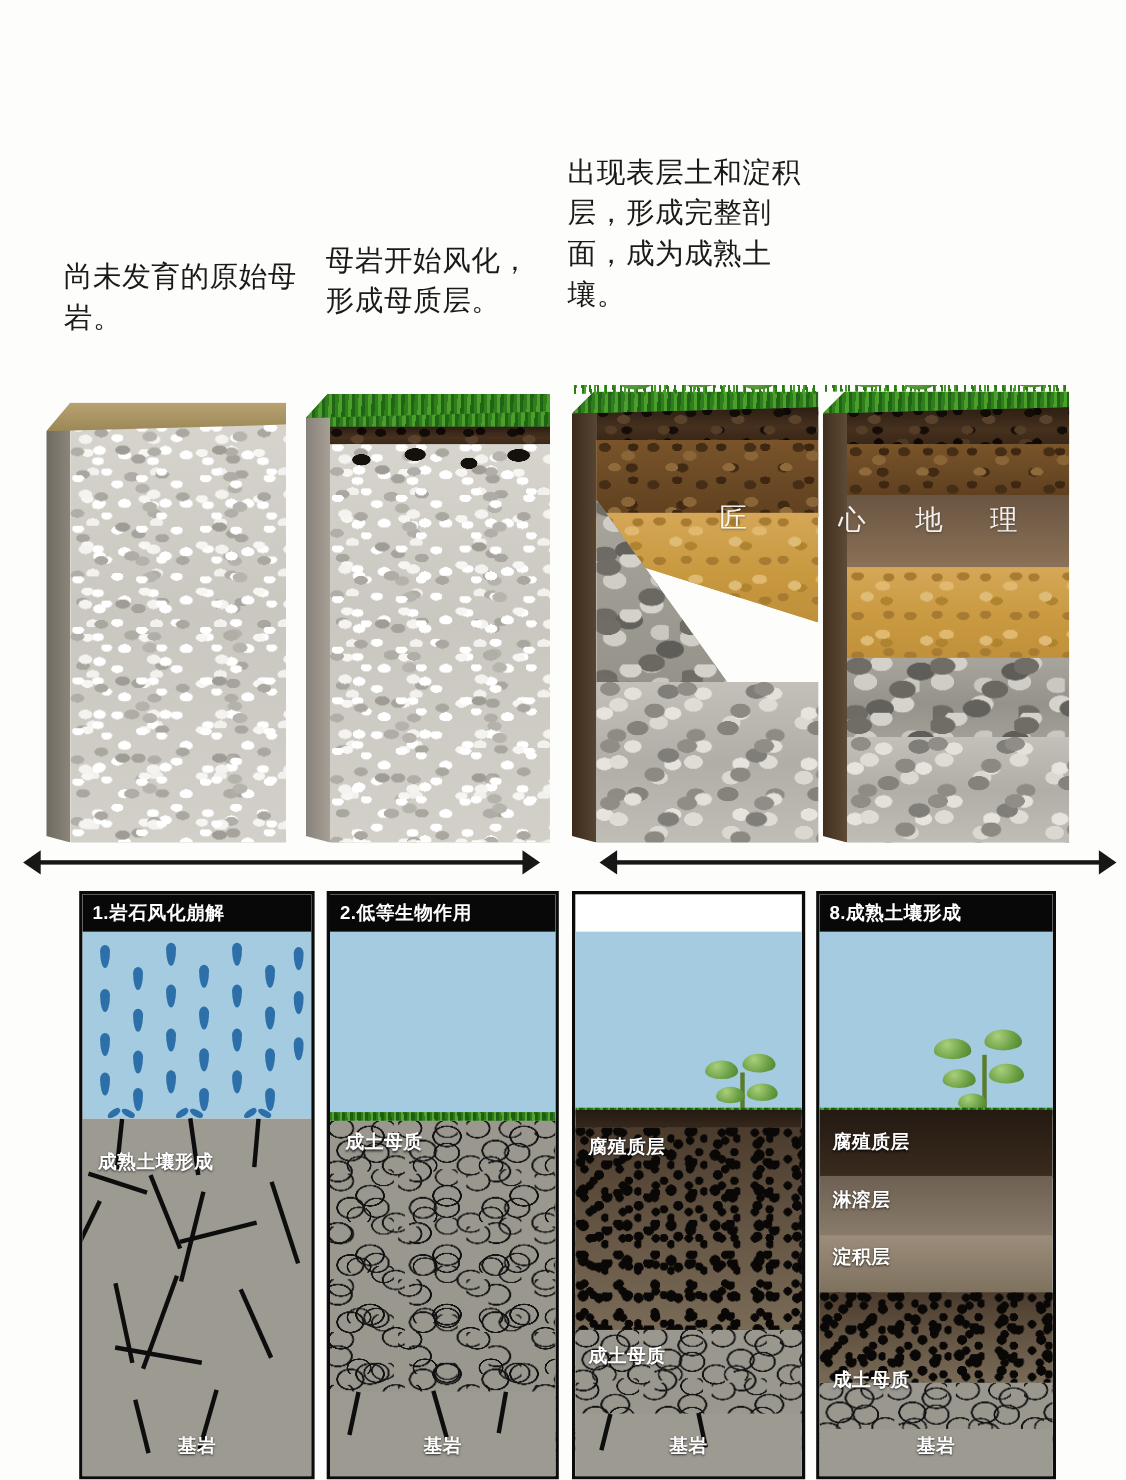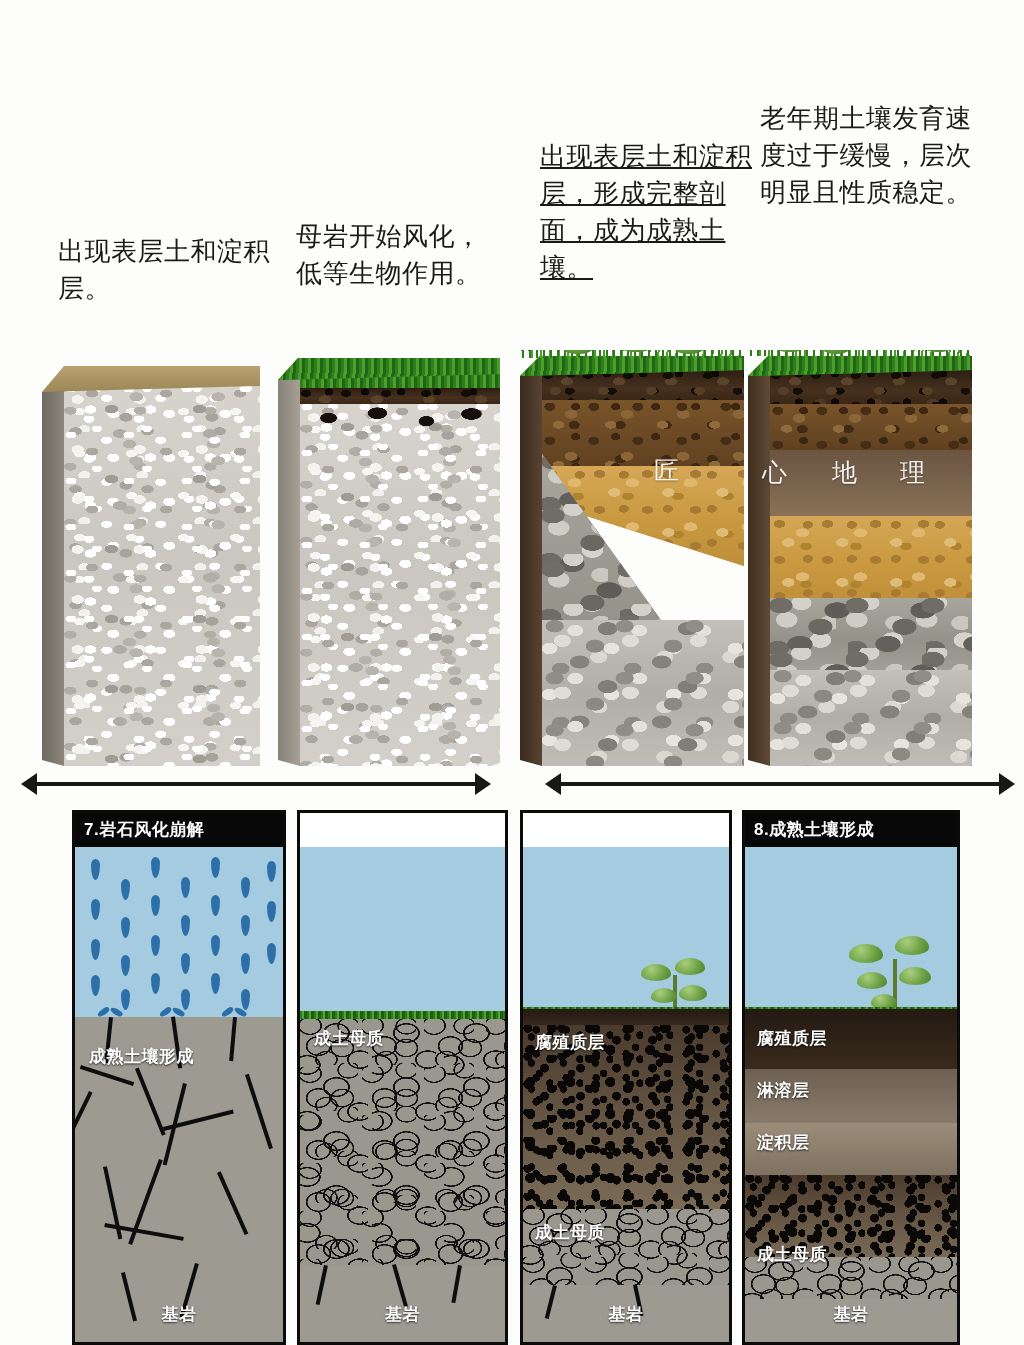--- a/index.html
+++ b/index.html
@@ -283,9 +283,6 @@
   </div>
   <div class="caption cap3">
     <span class="cap-indent">出现表层土和淀积层，形成完整剖面，成为成熟土壤。</span>
-  </div>
-  <div class="caption cap4">
-    <span class="cap-indent">老年期土壤发育速度过于缓慢，层次明显且性质稳定。</span>
   </div>
 
   <div class="block" style="left:42px; top:366px; width:218px; height:400px;">

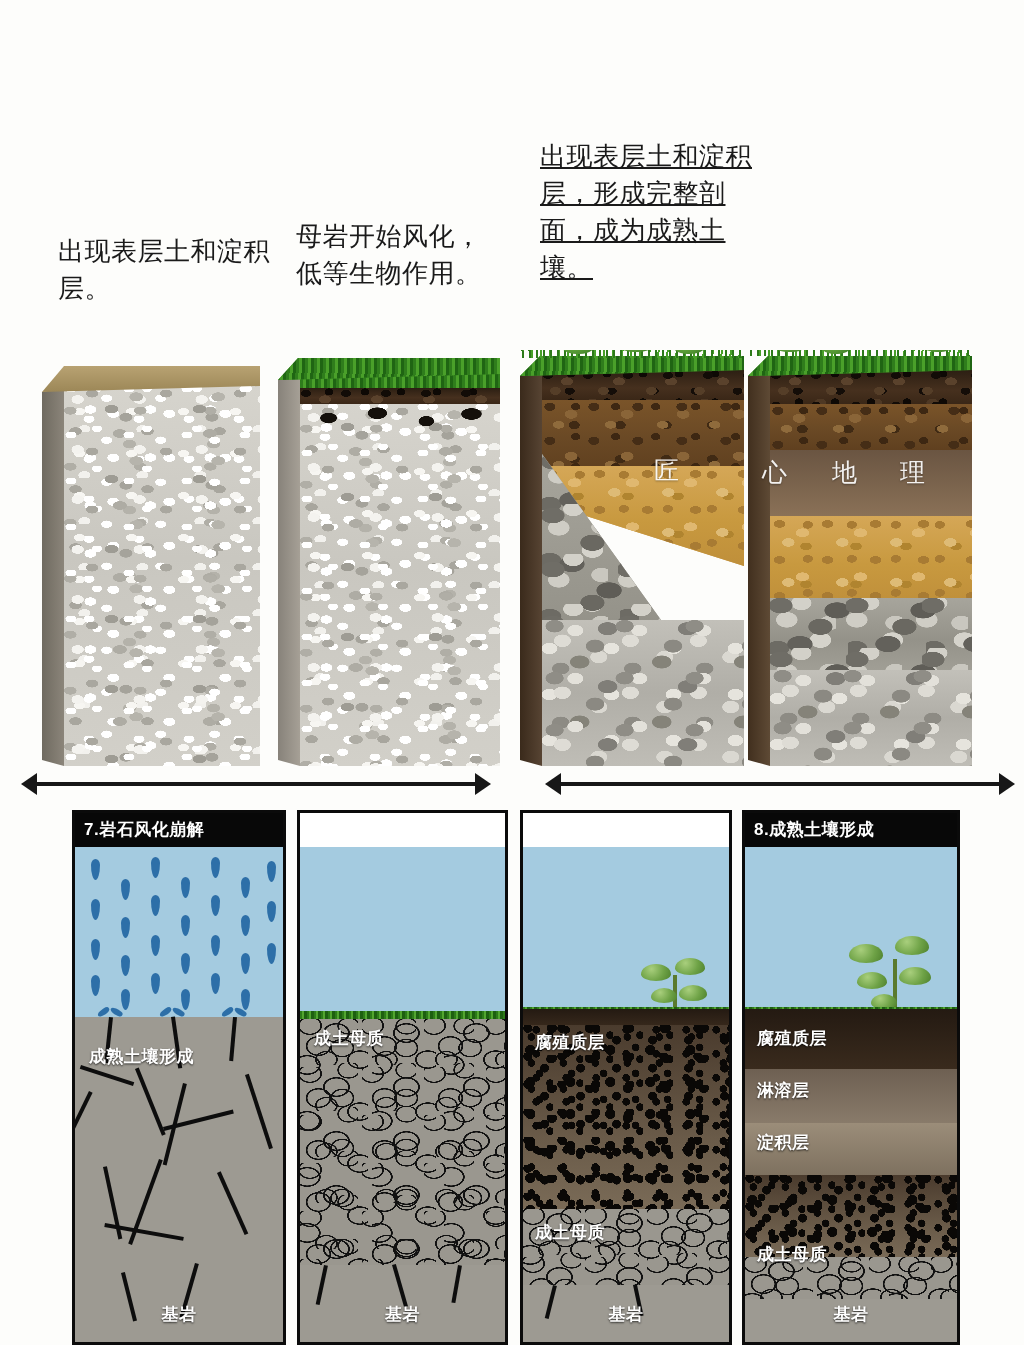--- a/index.html
+++ b/index.html
@@ -32,7 +32,7 @@
   }
   .cap1 { left: 58px;  top: 233px; width: 215px; }
   .cap2 { left: 296px; top: 218px; width: 205px; }
-  .cap3 { left: 540px; top: 138px; width: 225px; text-decoration: underline; }
+  .cap3 { left: 516px; top: 138px; width: 225px; }
   .cap4 { left: 760px; top: 100px; width: 230px; }
   .cap-indent { text-indent: 26px; display: inline; }
 

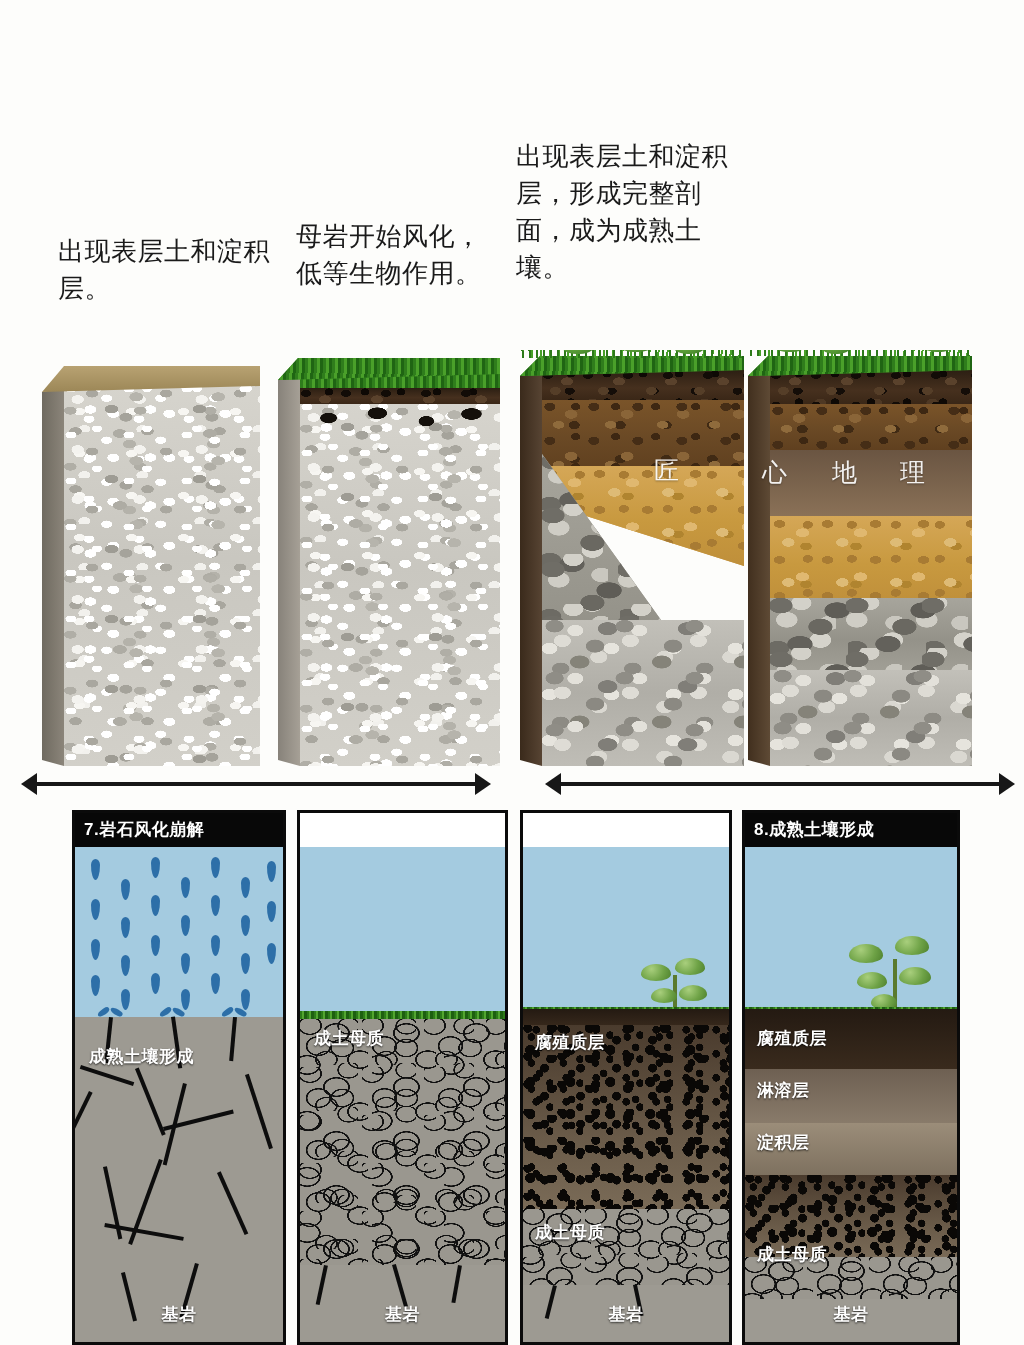--- a/index.html
+++ b/index.html
@@ -276,7 +276,7 @@
 
 
   <div class="caption cap1">
-    <span class="cap-indent">出现表层土和淀积层。</span>
+    <span class="cap-indent">尚未发育的原始母岩。</span>
   </div>
   <div class="caption cap2">
     <span class="cap-indent">母岩开始风化，低等生物作用。</span>

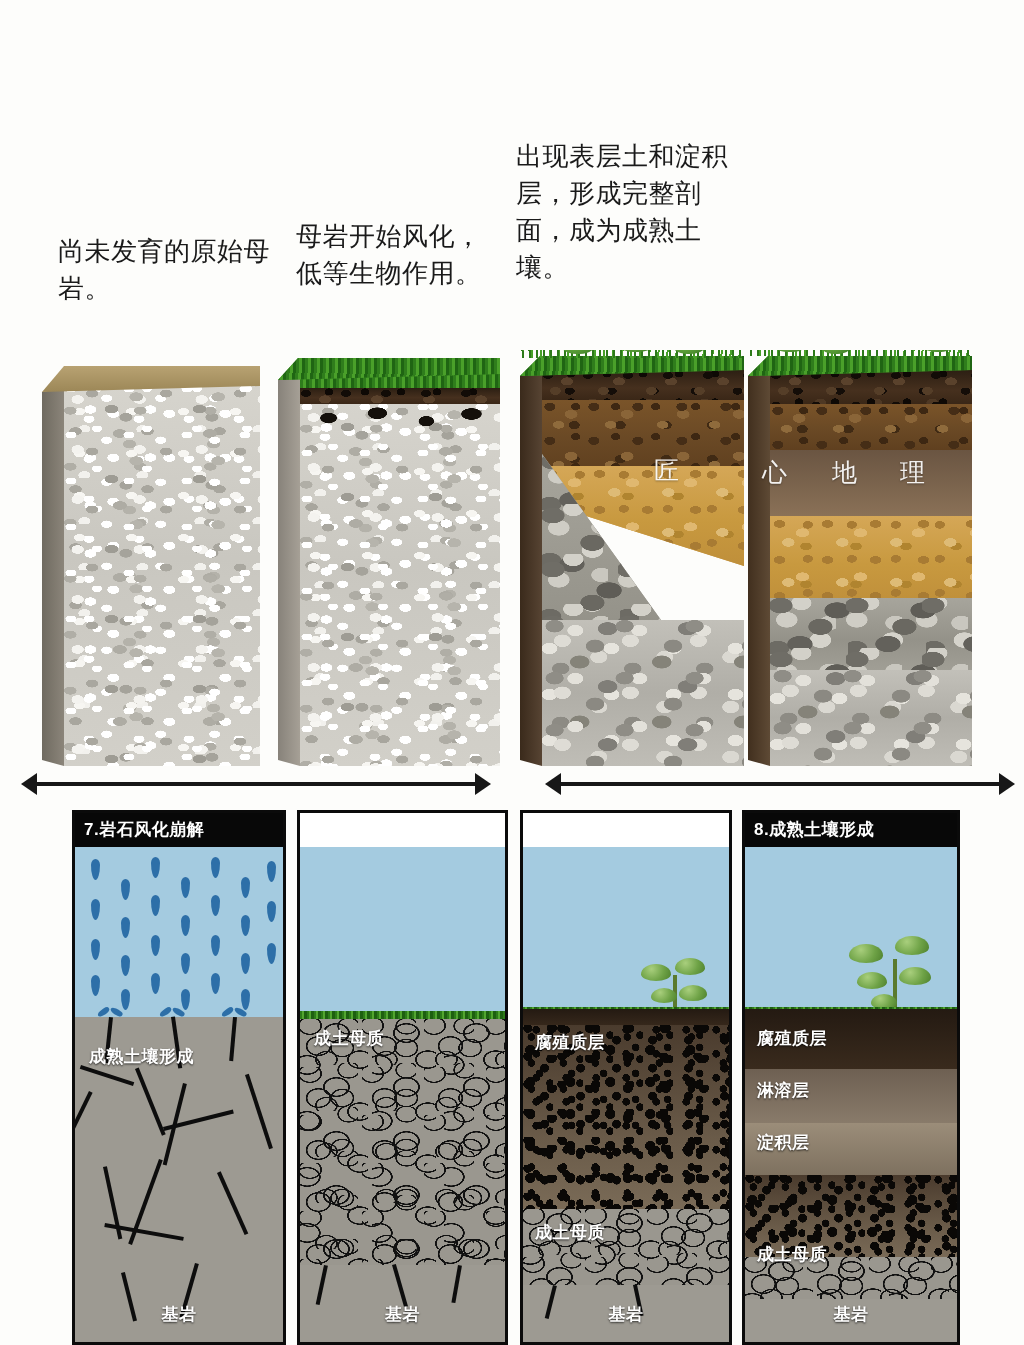--- a/index.html
+++ b/index.html
@@ -279,7 +279,7 @@
     <span class="cap-indent">尚未发育的原始母岩。</span>
   </div>
   <div class="caption cap2">
-    <span class="cap-indent">母岩开始风化，低等生物作用。</span>
+    <span class="cap-indent">母岩开始风化，形成母质层。</span>
   </div>
   <div class="caption cap3">
     <span class="cap-indent">出现表层土和淀积层，形成完整剖面，成为成熟土壤。</span>

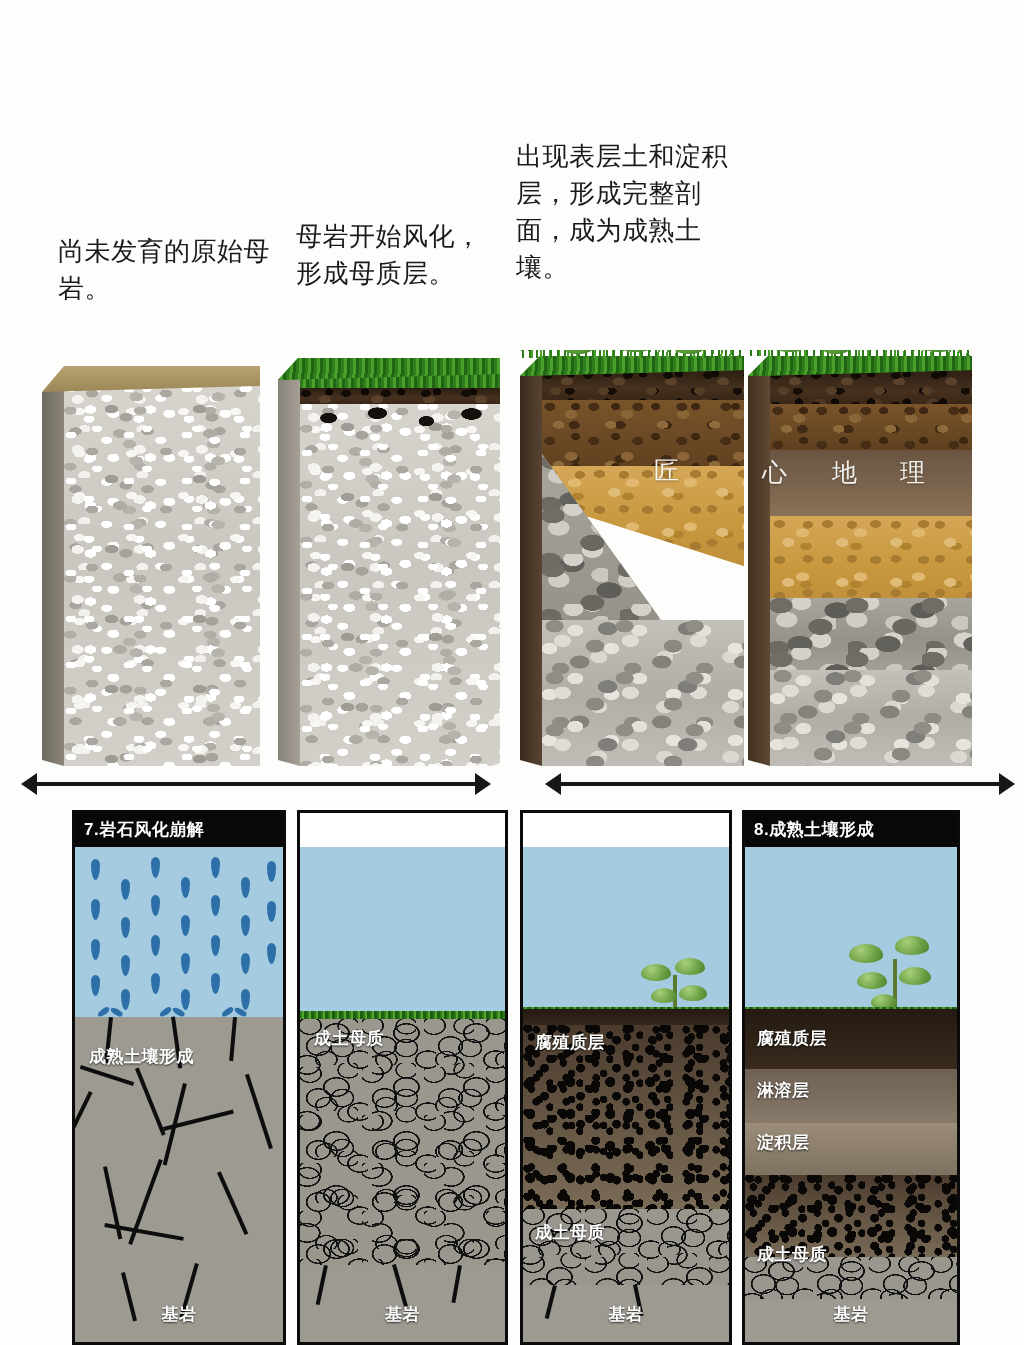--- a/index.html
+++ b/index.html
@@ -361,7 +361,7 @@
   </div>
 
   <div class="panel" style="left:72px; width:214px;">
-    <div class="panel-head">7.岩石风化崩解</div>
+    <div class="panel-head">1.岩石风化崩解</div>
     <div class="sky" style="height:170px;">
       <div class="raindrop" style="left:16px; top:12px;"></div>
       <div class="raindrop" style="left:16px; top:52px;"></div>

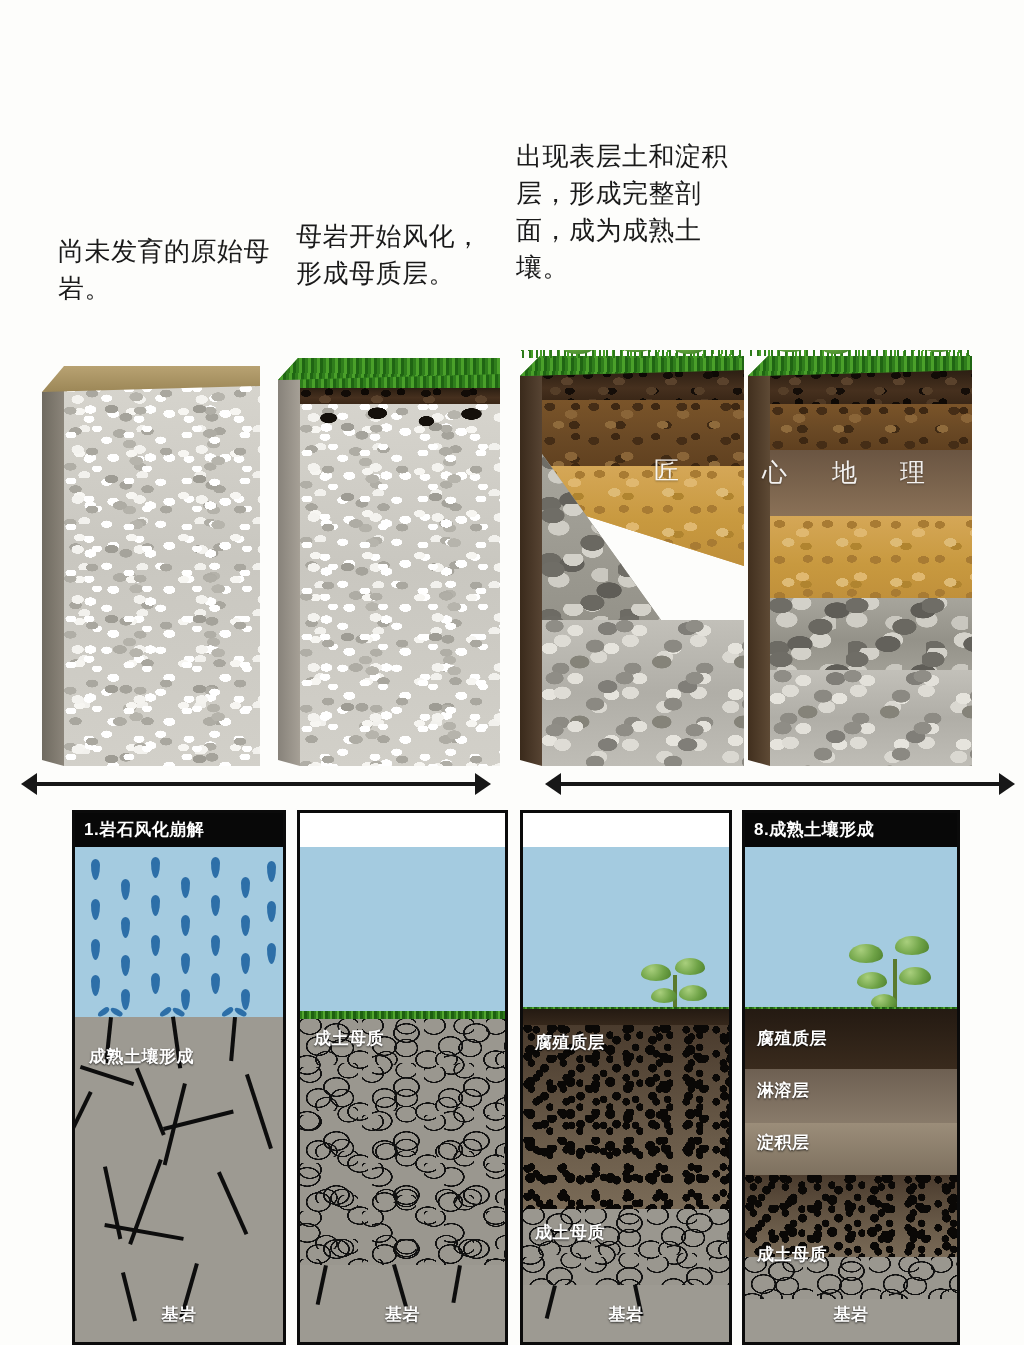--- a/index.html
+++ b/index.html
@@ -425,6 +425,7 @@
   </div>
 
   <div class="panel" style="left:297px; width:211px;">
+    <div class="panel-head">2.低等生物作用</div>
     <div class="sky" style="height:170px;"></div>
     <div class="ground grass-line" style="top:198px; height:8px;"></div>
     <div class="ground soil-clast" style="top:206px; bottom:0;"></div>

